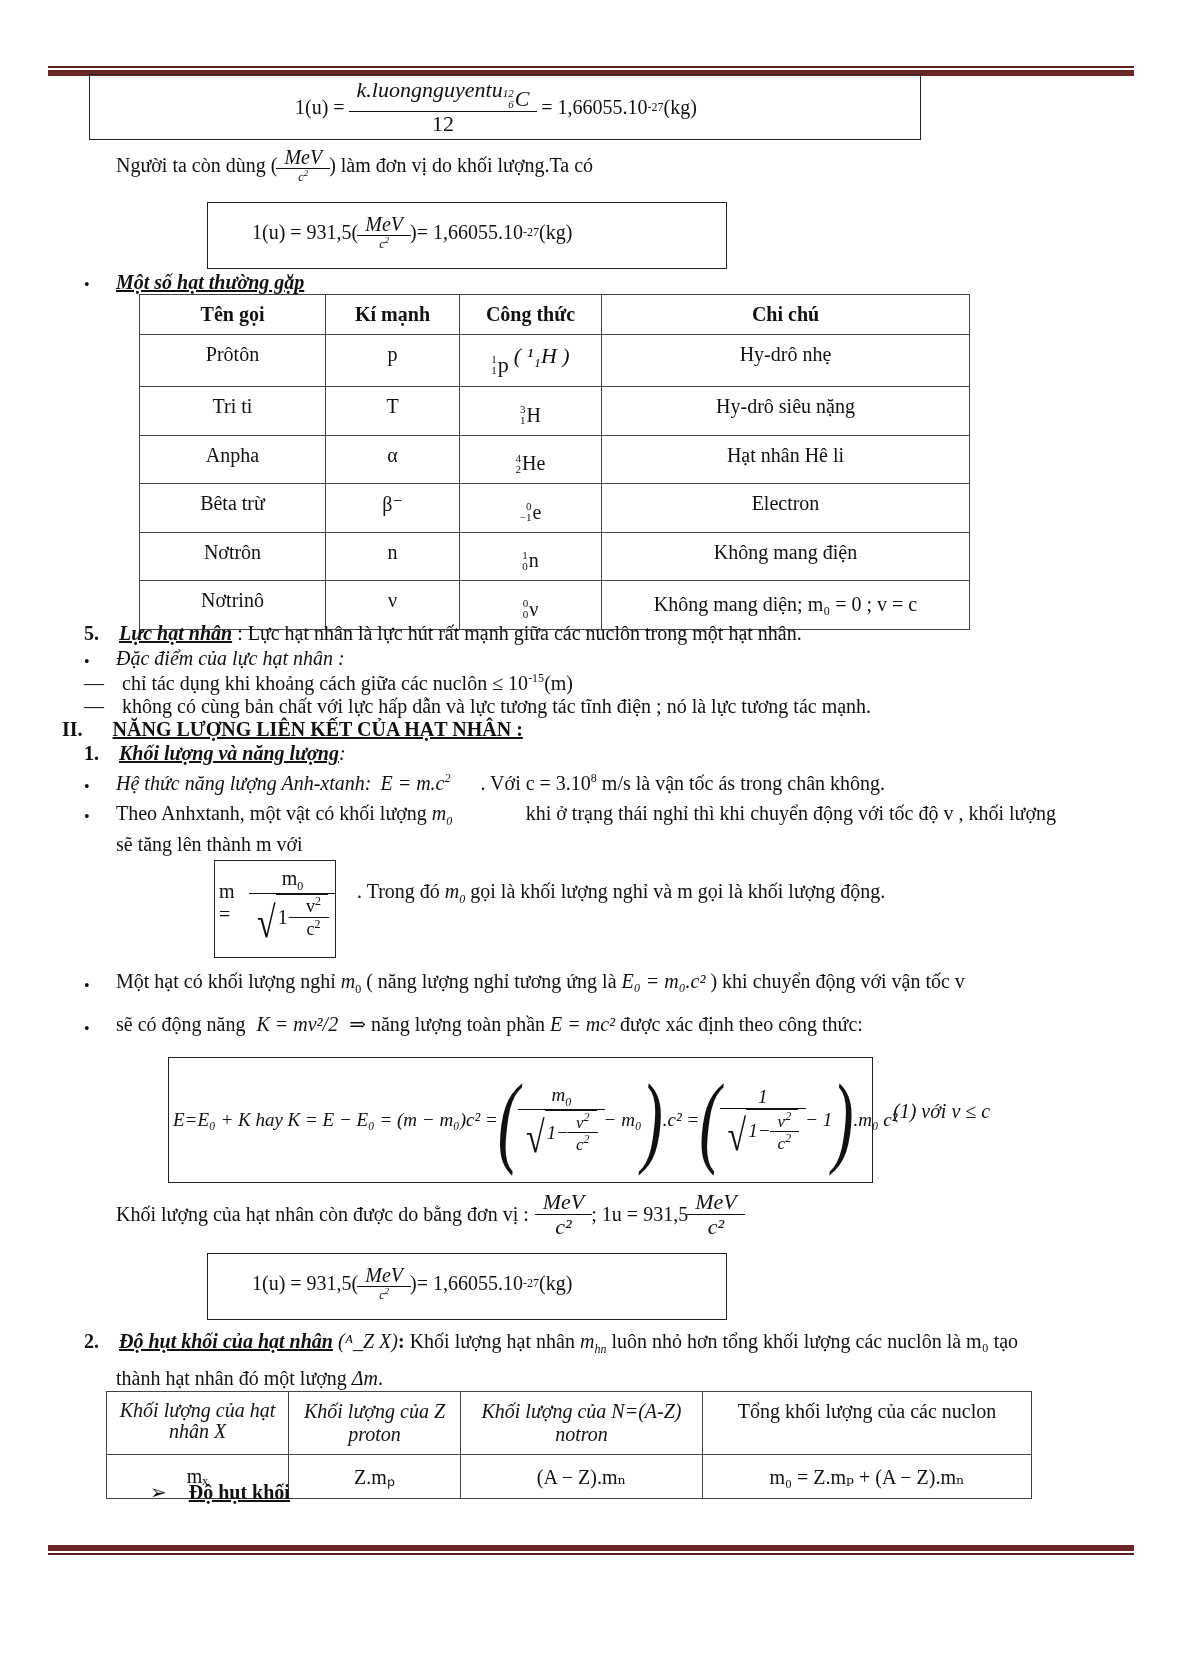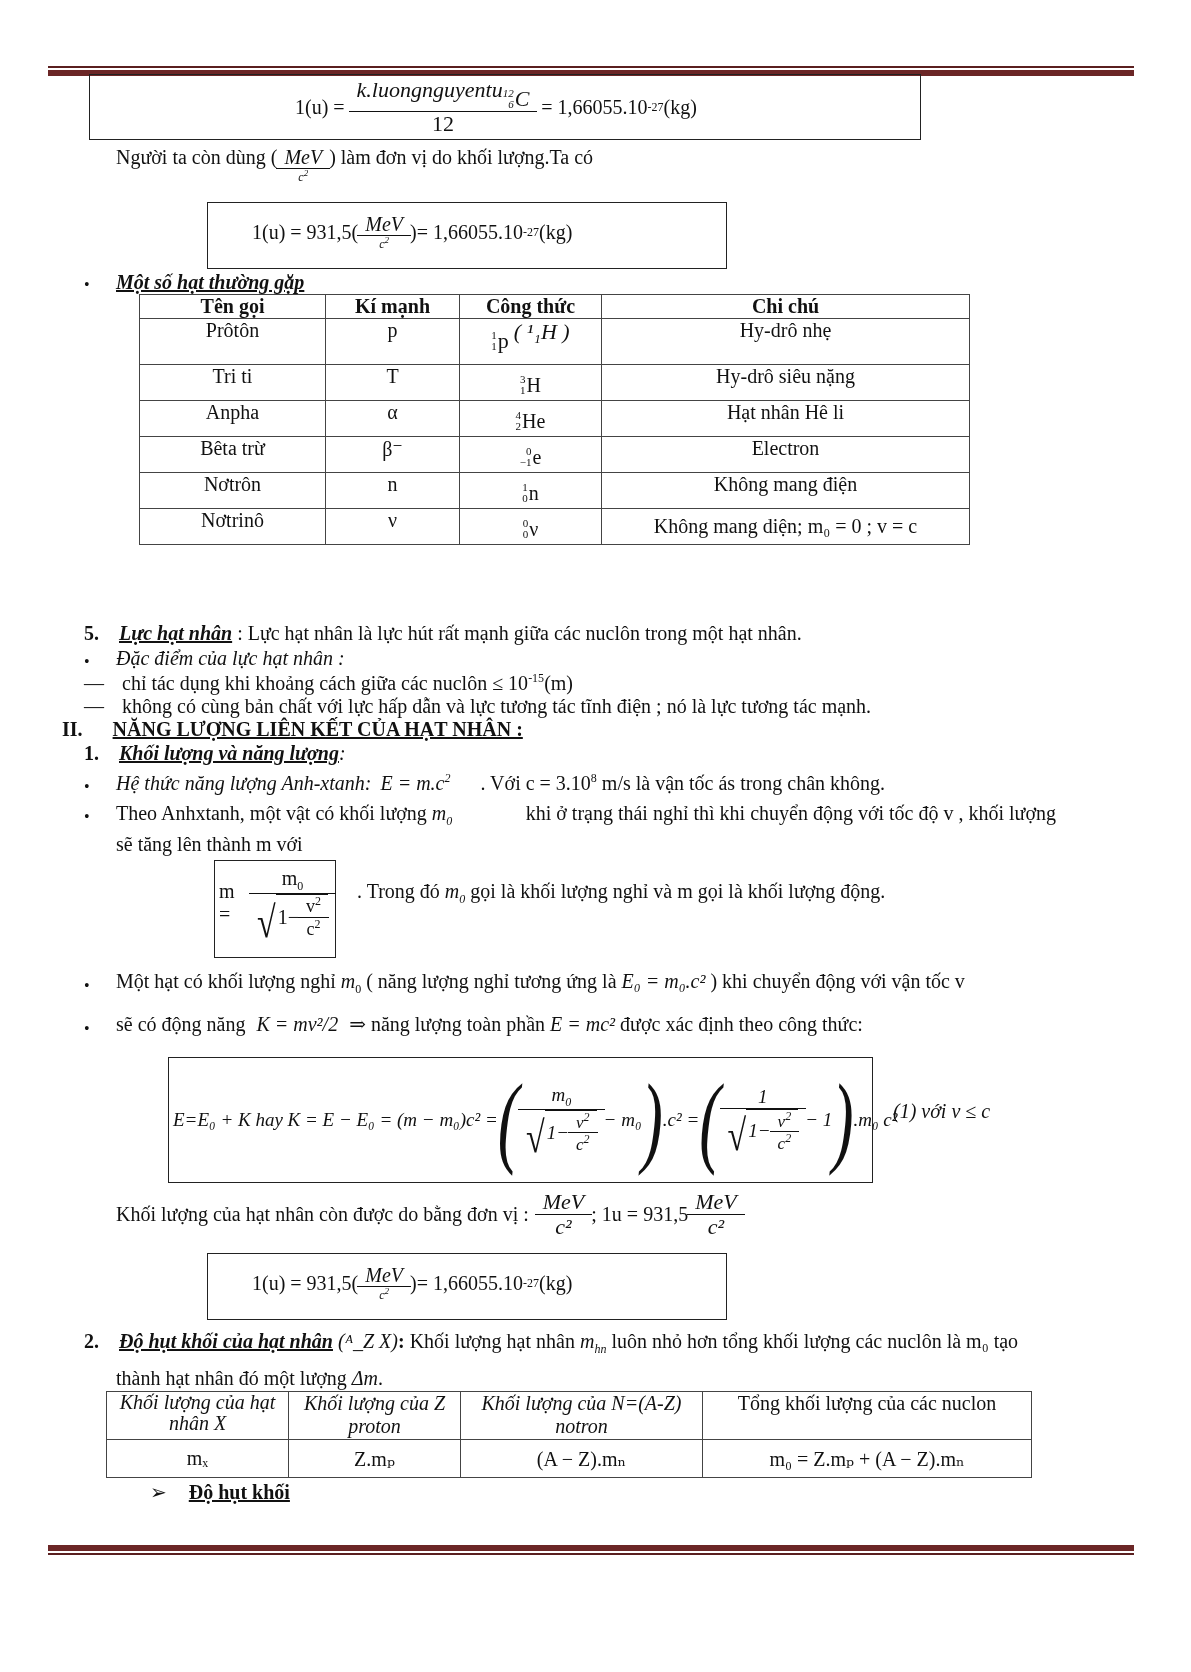--- a/index.html
+++ b/index.html
@@ -61,7 +61,7 @@
   </div>
 </div>
 
-<div class="line" style="left:116px;top:146px;display:flex;align-items:flex-start;">
+<div class="line" style="left:116px;top:146px;display:flex;align-items:center;">
   <span>Người ta còn dùng (</span>
   <span class="frac">
       <span class="num i">MeV</span>

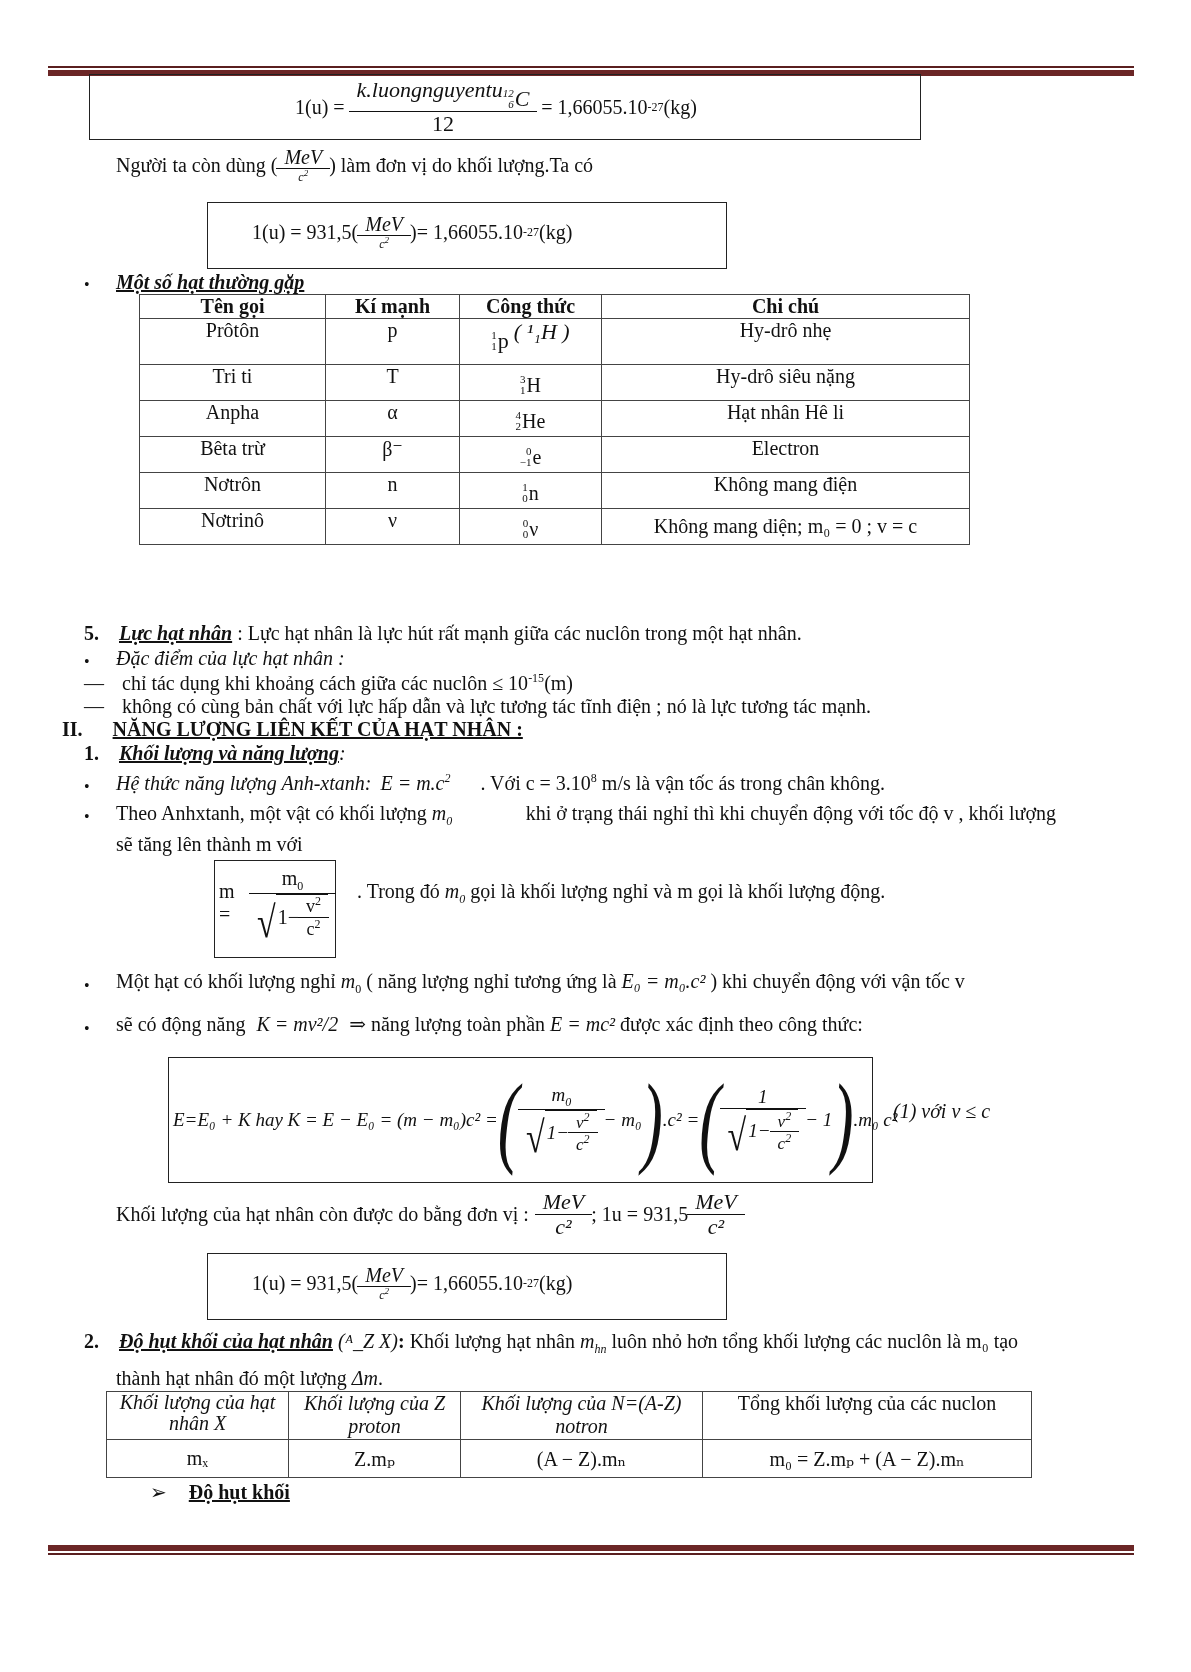--- a/index.html
+++ b/index.html
@@ -22,7 +22,7 @@
   .bullet{position:absolute;font-size:16px;}
   .line{position:absolute;white-space:nowrap;}
   table.tbl{border-collapse:collapse;position:absolute;}
-  table.tbl td,table.tbl th{border:1.5px solid #444;text-align:center;vertical-align:top;padding:0 4px;font-weight:normal;font-size:20px;}
+  table.tbl td,table.tbl th{border:1.5px solid #444;text-align:center;vertical-align:top;padding:8px 4px;font-weight:normal;font-size:20px;}
   table.tbl th{font-weight:bold;}
   .nuc{display:inline-flex;align-items:center;}
   .nuc .sc{display:inline-flex;flex-direction:column;font-size:11px;line-height:11px;text-align:right;margin-right:1px;}

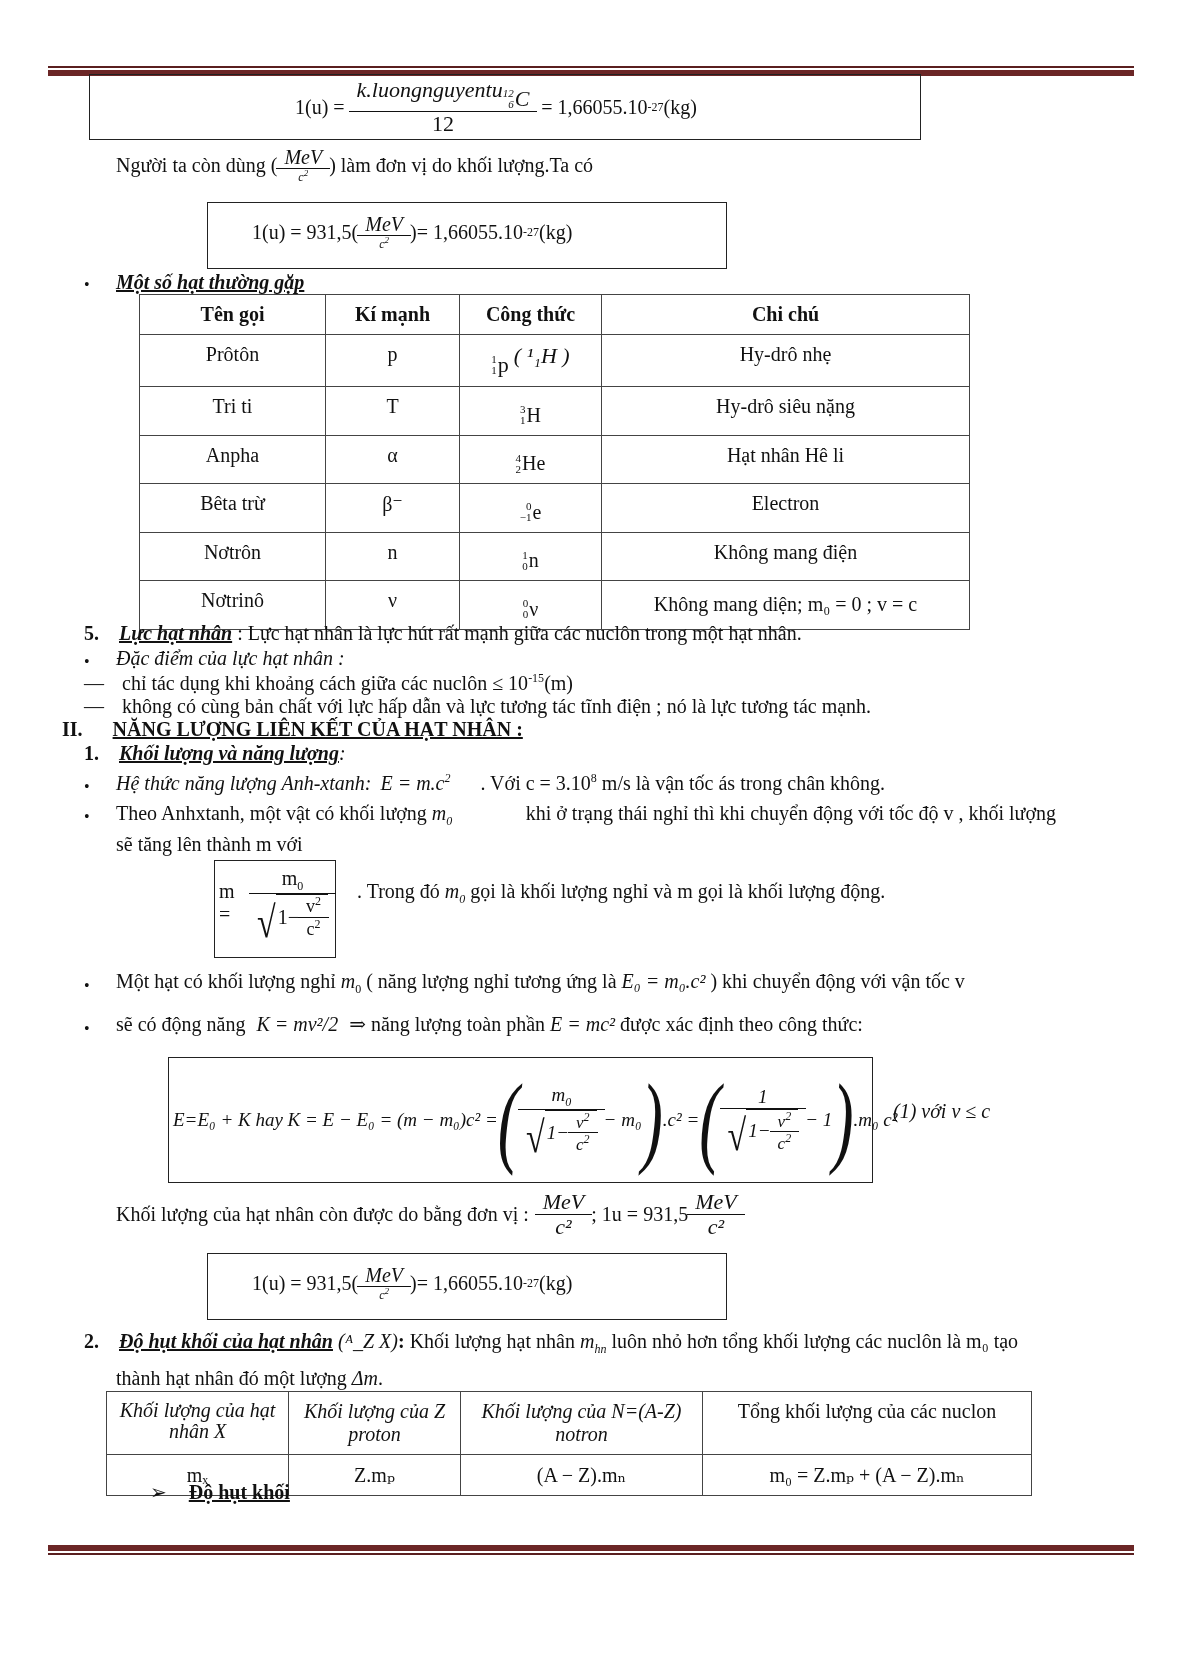--- a/index.html
+++ b/index.html
@@ -353,7 +353,7 @@
   </tr>
   <tr style="height:38px;">
     <td style="vertical-align:middle;">mₓ</td>
-    <td style="vertical-align:middle;">Z.mₚ</td>
+    <td style="vertical-align:middle;font-family:Liberation Serif, serif;">Z.mₚ</td>
     <td style="vertical-align:middle;">(A − Z).mₙ</td>
     <td style="vertical-align:middle;">m₀ = Z.mₚ + (A − Z).mₙ</td>
   </tr>

